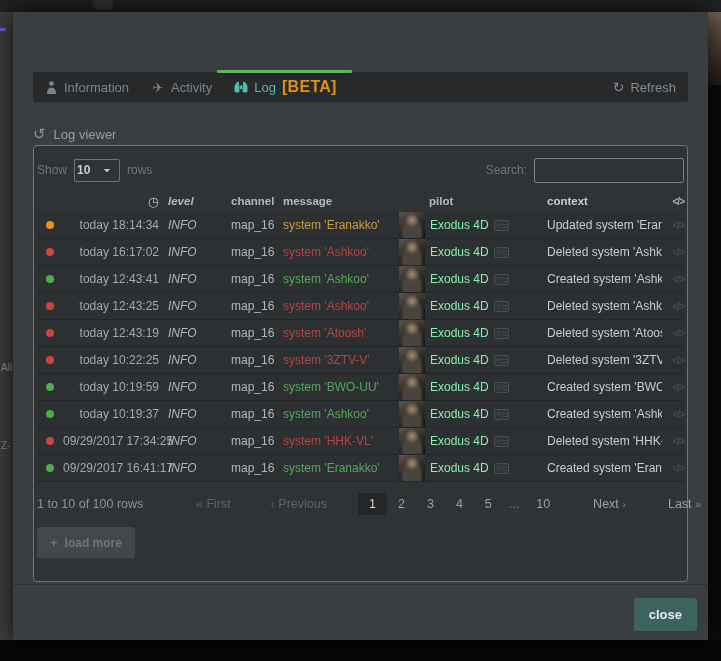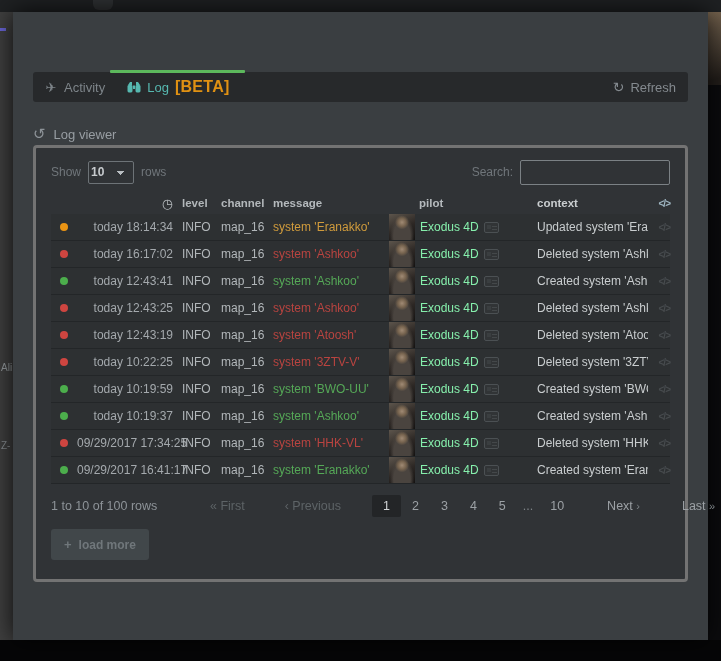--- a/index.html
+++ b/index.html
@@ -140,6 +140,15 @@
 
   <div class="tabbar">
     <div class="tab">
+      <span class="tab-icon">
+        <svg width="11" height="13" viewBox="0 0 11 13">
+            <circle cx="5.5" cy="2.6" r="2.4" fill="#7d8489"></circle>
+            <path d="M1 13 Q1 6.4 5.5 6.4 Q10 6.4 10 13 Z" fill="#7d8489"></path>
+          </svg>
+      </span>
+      <span>Information</span>
+    </div>
+    <div class="tab">
       <span class="tab-icon">✈</span>
       <span>Activity</span>
     </div>

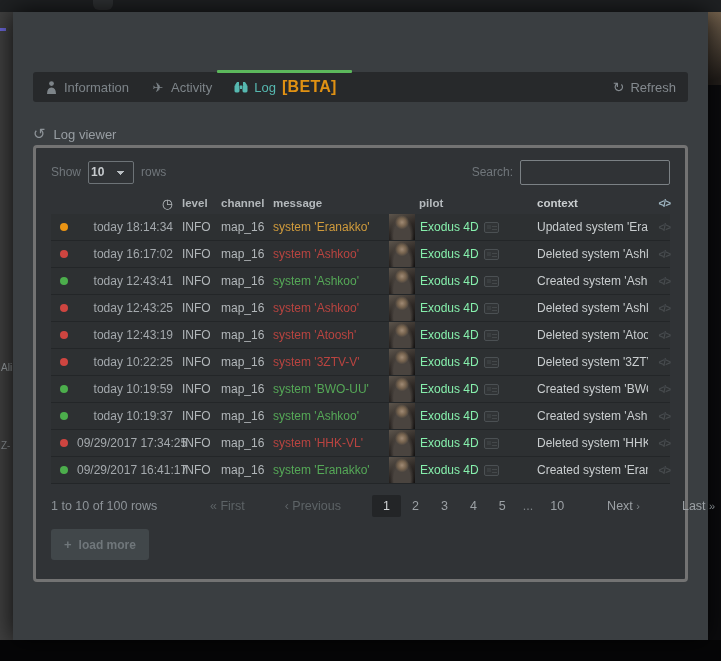--- a/index.html
+++ b/index.html
@@ -50,7 +50,7 @@
 
   
   .panel { position:absolute; left:20px; top:133px; width:655px; height:437px;
-    background:#303336; border:3px solid #737373; border-radius:4px; padding:11px 15px; }
+    background:#303336; border:1px solid #737373; border-radius:4px; padding:11px 3px; }
 
   .controls { display:flex; align-items:center; height:26px; font-size:12px; color:#70767b; }
   .show-select { margin:0 7px; width:46px; height:23px; background:transparent; color:#c7cbce;

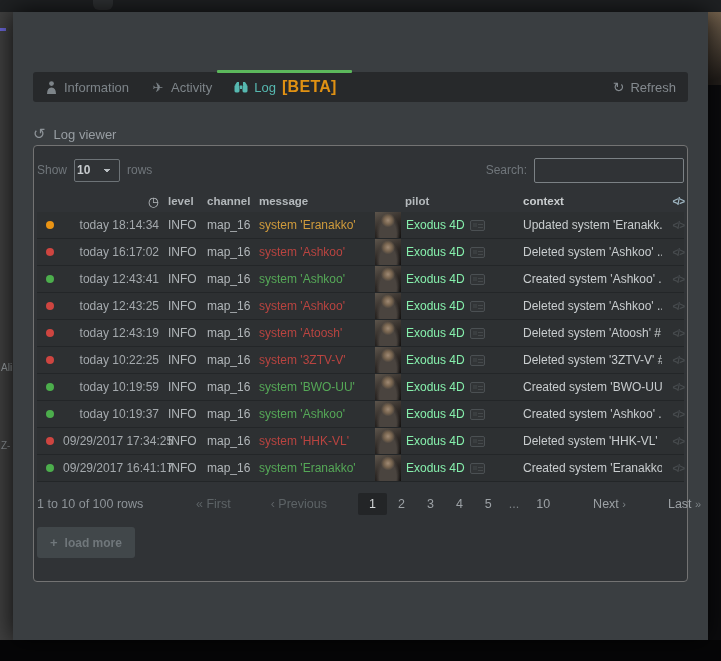--- a/index.html
+++ b/index.html
@@ -70,7 +70,7 @@
   .tbody-row:first-of-type { border-top:1px solid #232628; }
   .c-status { width:26px; display:flex; justify-content:center; flex:none; }
   .c-time { width:96px; text-align:right; color:#a4a9ad; flex:none; white-space:nowrap; }
-  .c-level { width:48px; padding-left:9px; color:#b2b7ba; flex:none; }
+  .c-level { width:72px; padding-left:9px; color:#b2b7ba; flex:none;font-style:italic; }
   .c-channel { width:52px; color:#b2b7ba; flex:none; }
   .c-message { width:116px; flex:none; white-space:nowrap; overflow:hidden; }
   .c-pilot { width:148px; flex:none; display:flex; align-items:center; gap:5px; overflow:hidden; }

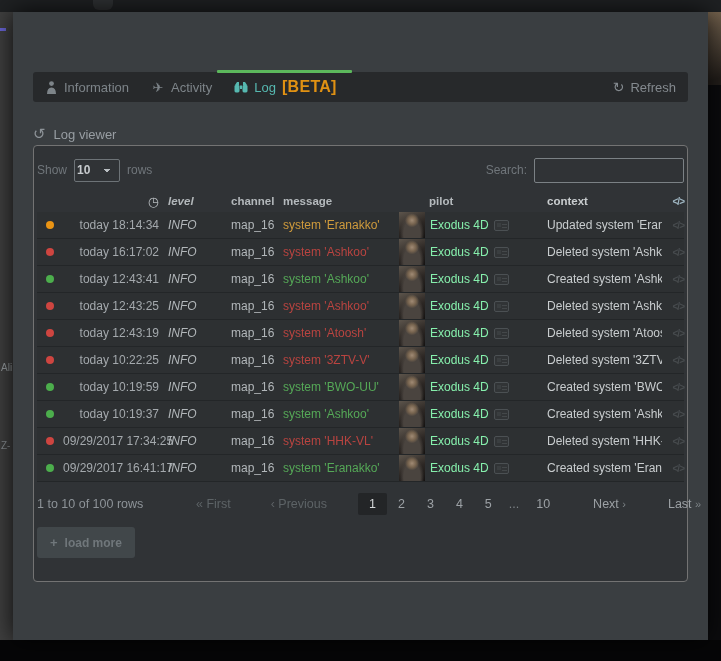--- a/index.html
+++ b/index.html
@@ -400,6 +400,9 @@
     </button>
   </div>
 
+  <div class="modal-footer">
+    <button class="close-btn">close</button>
+  </div>
 </div>
 
 </body></html>

